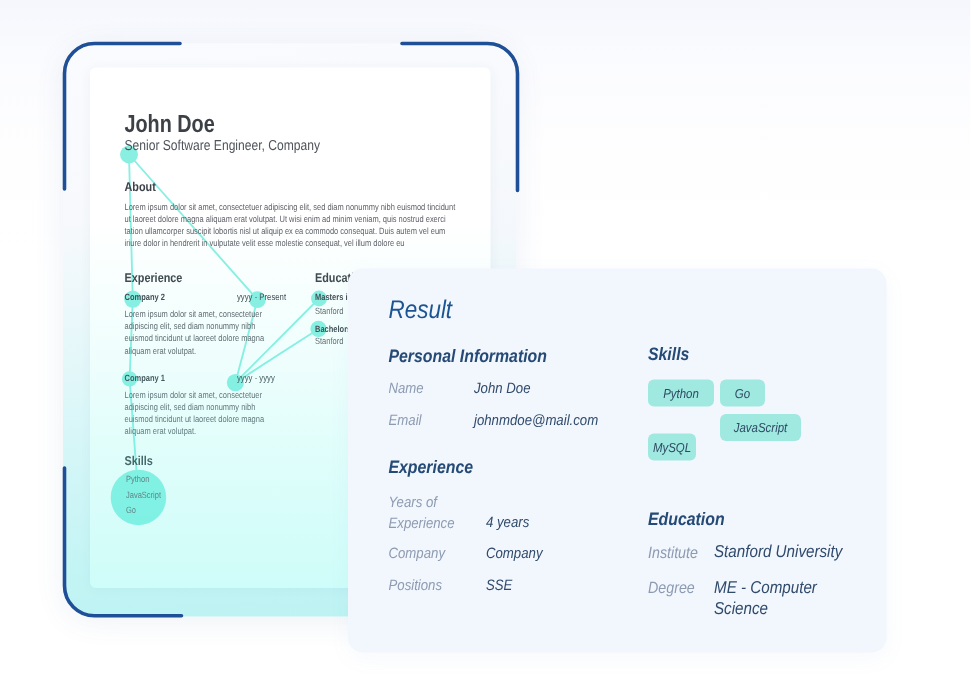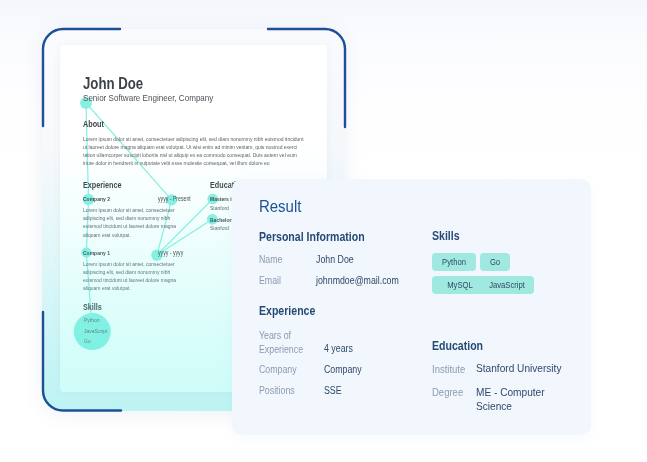--- a/index.html
+++ b/index.html
@@ -36,7 +36,7 @@
 
   
   .result{position:absolute;z-index:10;will-change:transform;left:232px;top:179px;width:359px;height:256px;border-radius:10px;
-      background:#f2f6fd;box-shadow:0 4px 14px rgba(110,140,195,.055);}
+      background:#f2f6fd;box-shadow:0 4px 14px rgba(110,140,195,.055);font-style:italic;}
   .ct{position:absolute;white-space:nowrap;transform-origin:left top;}
   .cm{position:absolute;transform-origin:left top;}
   .res-title{left:27px;top:18px;font-size:17px;color:#1b5493;transform:scaleX(.88);}

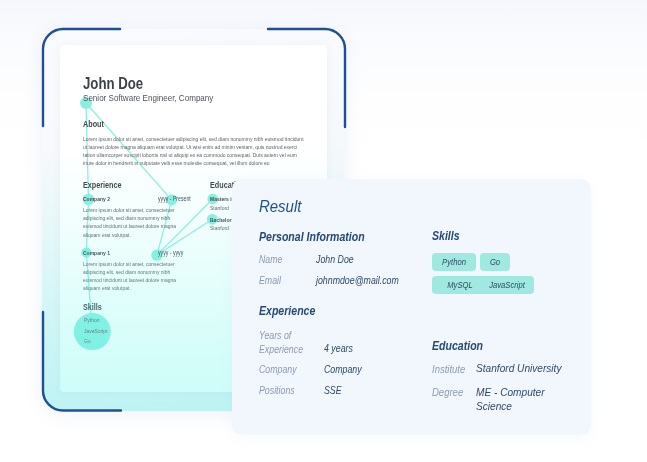--- a/index.html
+++ b/index.html
@@ -140,7 +140,7 @@
     <div class="pill" style="left:248px;top:74px;width:30px;height:18px">
         <span>Go</span>
       </div>
-    <div class="pill" style="left:200px;top:97px;width:56px;height:18px">
+    <div class="pill" style="left:200px;top:110px;width:32px;height:18px">
         <span>MySQL</span>
       </div>
     <div class="pill" style="left:248px;top:97px;width:54px;height:18px">

